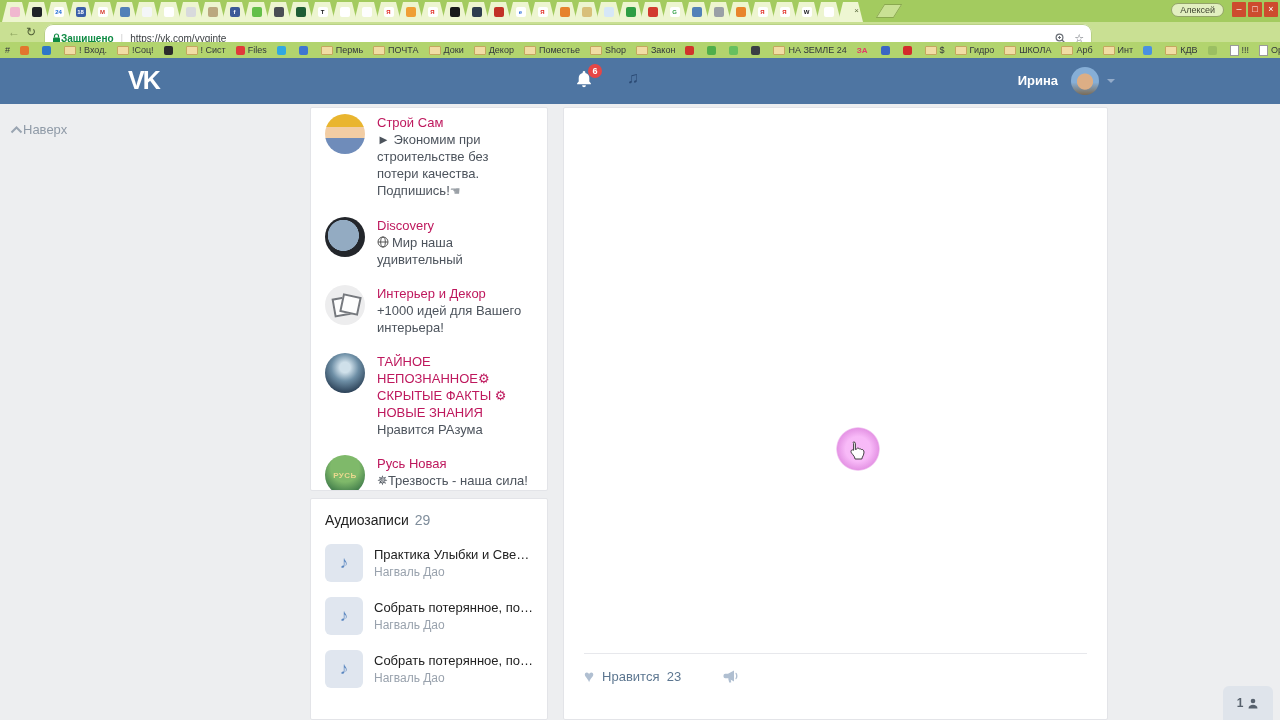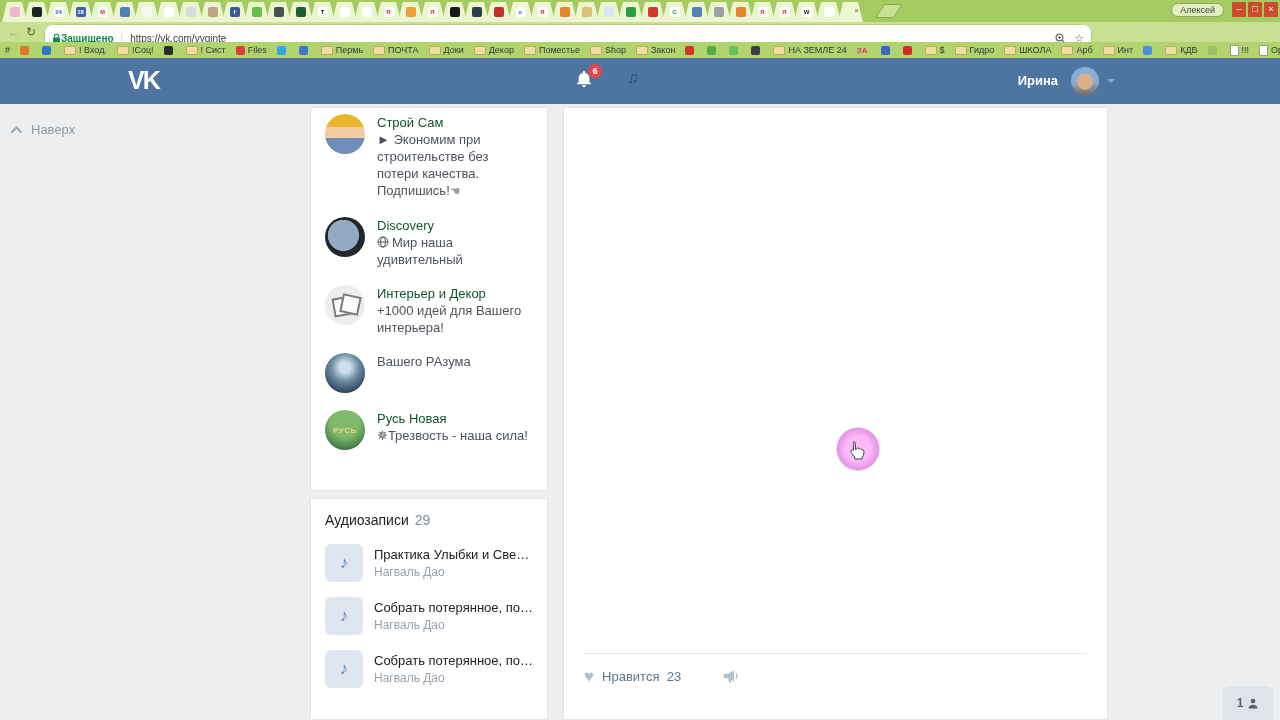--- a/index.html
+++ b/index.html
@@ -76,7 +76,7 @@
 
   
   .content{position:absolute;left:0;top:104px;width:1280px;height:616px;background:#edeef0}
-  .backtop{position:absolute;left:10px;top:18px;display:flex;align-items:center;gap:8px;
+  .backtop{position:absolute;left:10px;top:18px;display:flex;align-items:center;
            color:#8f9aa7;font-size:13px}
 
   .card{background:#fff;border:1px solid #e3e4e8;border-radius:2px;box-sizing:border-box}

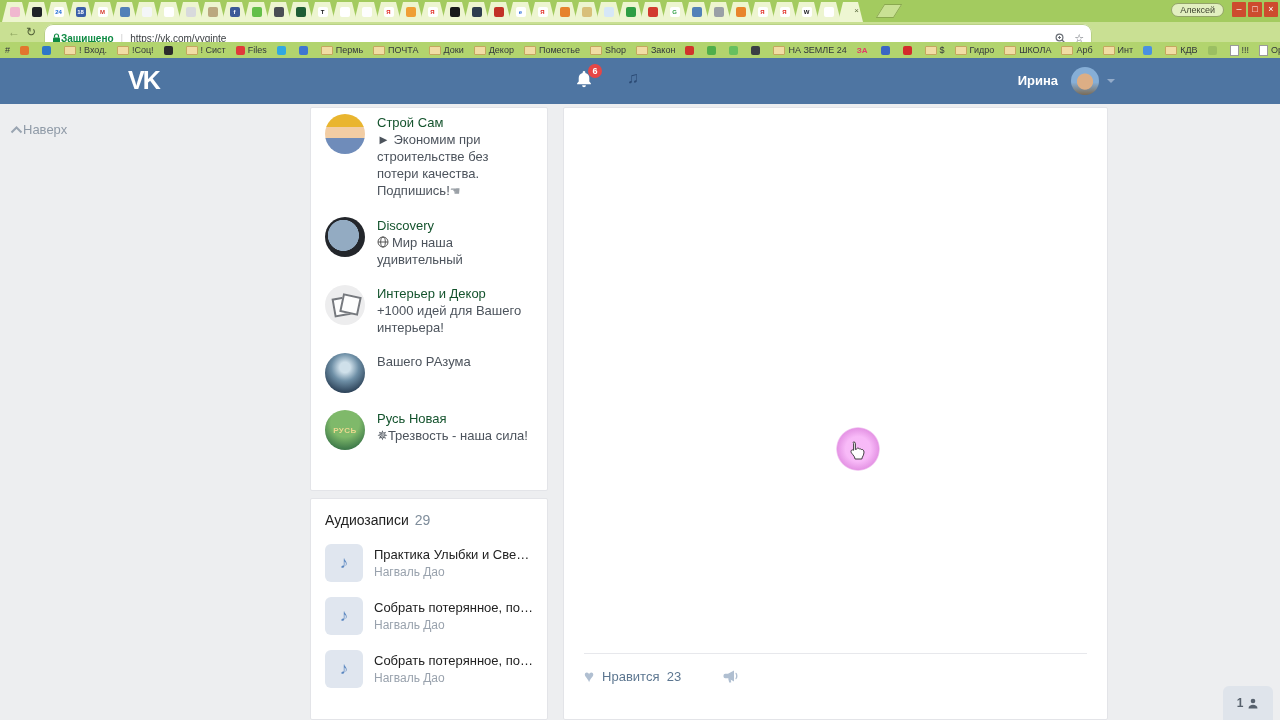--- a/index.html
+++ b/index.html
@@ -95,7 +95,7 @@
   .av-mystic{background:radial-gradient(circle at 50% 36%,#cfe0ea 0 16%,#6e8fa6 42%,#2c4258 78%,#1b2a3c)}
   .av-rus{background:radial-gradient(circle at 50% 32%,#7fb96a 0 42%,#3f7a4a 78%,#2c5c38)}
   .ginfo{font-size:13px;line-height:17px;width:158px}
-  .gname{color:#14532d}
+  .gname{color:#be185d}
   .gstatus{color:#4c535c}
   .gstatus svg{vertical-align:-1px;margin-right:3px}
   .fist{color:#9aa0a6;font-size:12px}

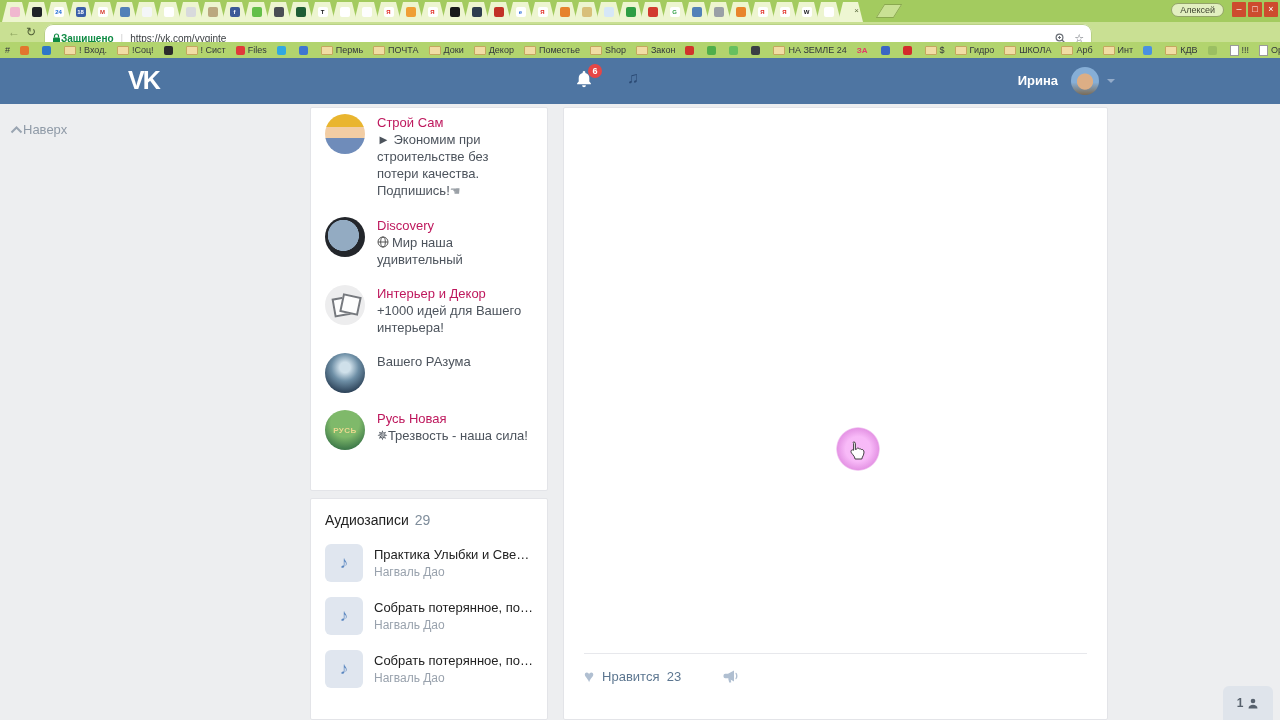--- a/index.html
+++ b/index.html
@@ -574,6 +574,7 @@
       <span class="gavtxt"></span>
     </div>
     <div class="ginfo">
+      <div class="gname">ТАЙНОЕ НЕПОЗНАННОЕ⚙ СКРЫТЫЕ ФАКТЫ ⚙ НОВЫЕ ЗНАНИЯ</div>
       <div class="gstatus"><span>Вашего РАзума</span></div>
     </div>
   </div>

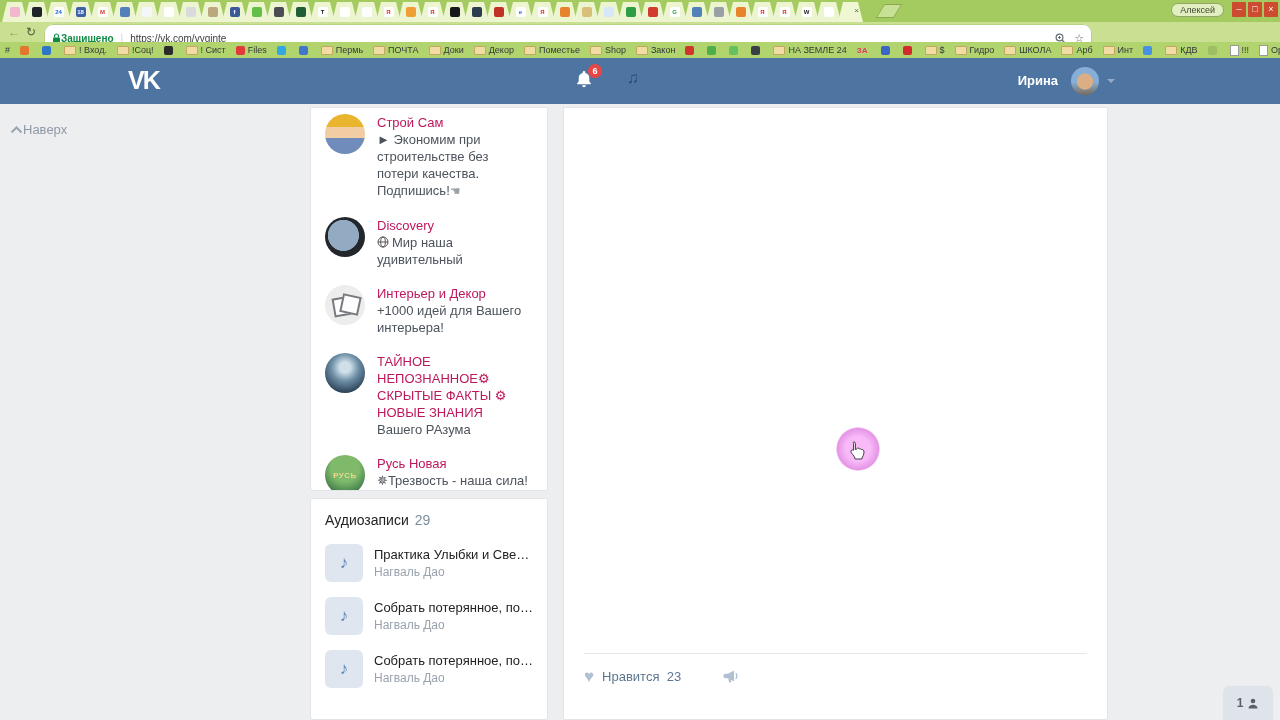--- a/index.html
+++ b/index.html
@@ -575,7 +575,7 @@
     </div>
     <div class="ginfo">
       <div class="gname">ТАЙНОЕ НЕПОЗНАННОЕ⚙ СКРЫТЫЕ ФАКТЫ ⚙ НОВЫЕ ЗНАНИЯ</div>
-      <div class="gstatus"><span>Вашего РАзума</span></div>
+      <div class="gstatus"><span>Нравится РАзума</span></div>
     </div>
   </div>
         <div class="grow">

